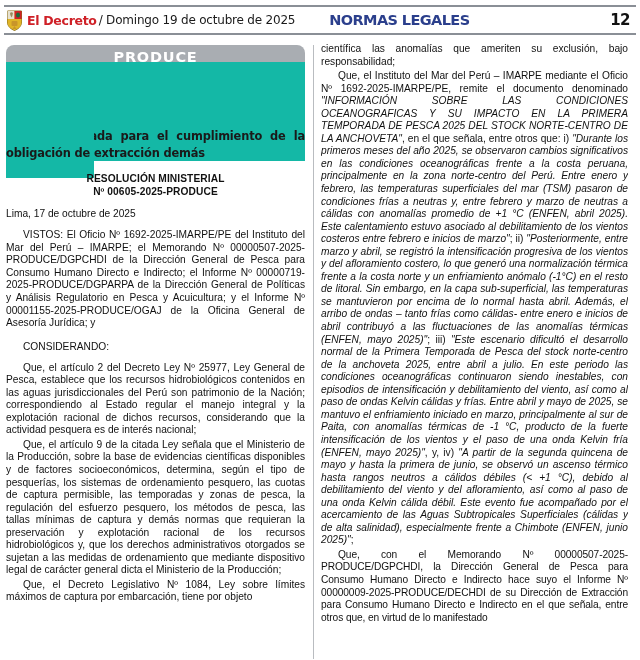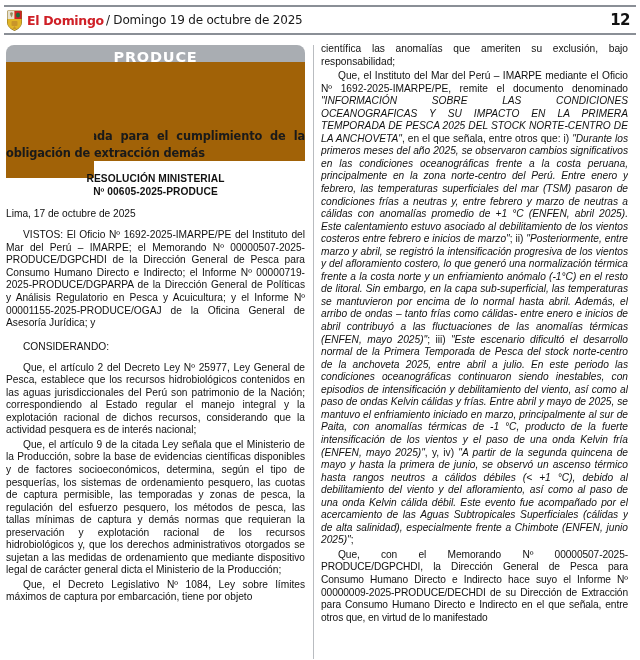--- a/index.html
+++ b/index.html
@@ -188,7 +188,7 @@
         <path d="M8.5 16 l-2 3 h4 Z" fill="#c8952a"></path>
       </svg>
     </span>
-    <span class="brand">El Domingo</span>
+    <span class="brand">El Decreto</span>
     <span class="brand-date">/ Domingo 19 de octubre de 2025</span>
     <span class="pagenum">12</span>
   </div>

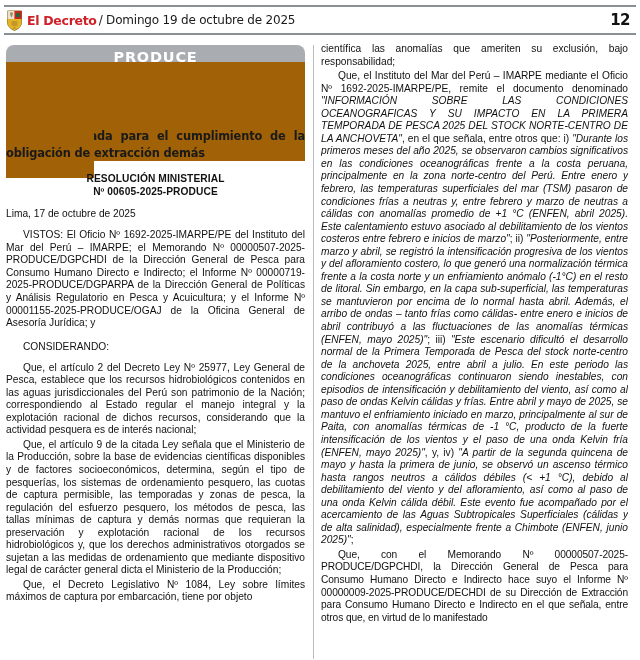--- a/index.html
+++ b/index.html
@@ -190,6 +190,7 @@
     </span>
     <span class="brand">El Decreto</span>
     <span class="brand-date">/ Domingo 19 de octubre de 2025</span>
+    <span class="normas">NORMAS LEGALES</span>
     <span class="pagenum">12</span>
   </div>
   <div class="rule-bottom"></div>

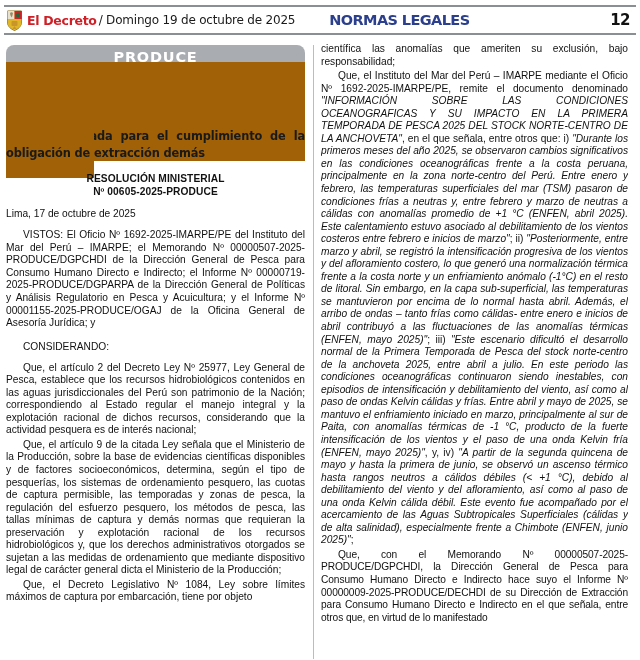--- a/index.html
+++ b/index.html
@@ -128,7 +128,7 @@
     letter-spacing: -0.15px;
   }
   .headline span.hl {
-    background: #a16207;
+    background: #14b8a6;
     box-decoration-break: clone;
     -webkit-box-decoration-break: clone;
     padding: 18px 0;

